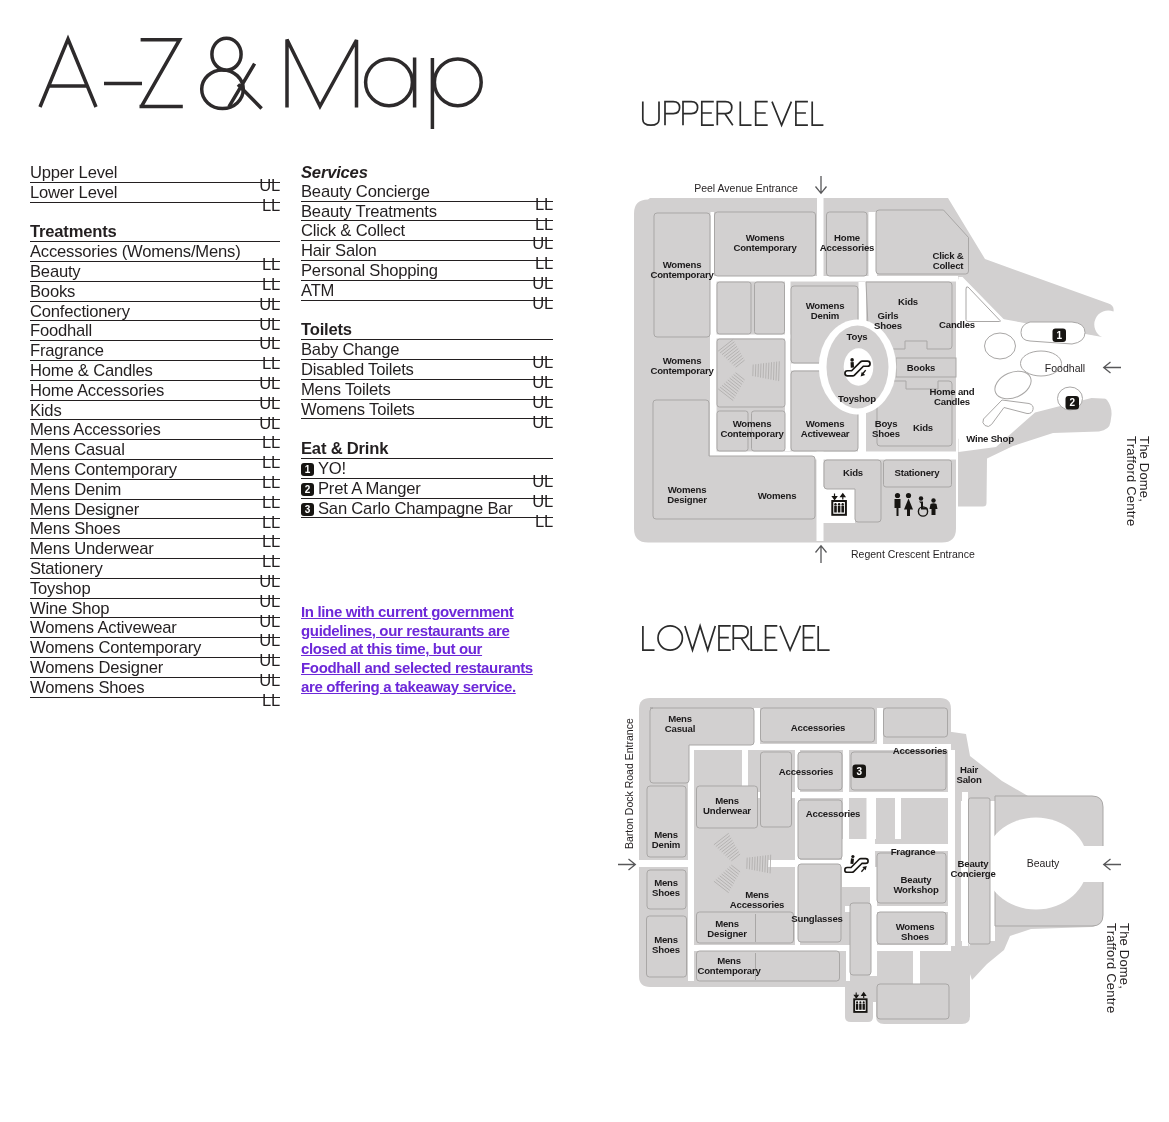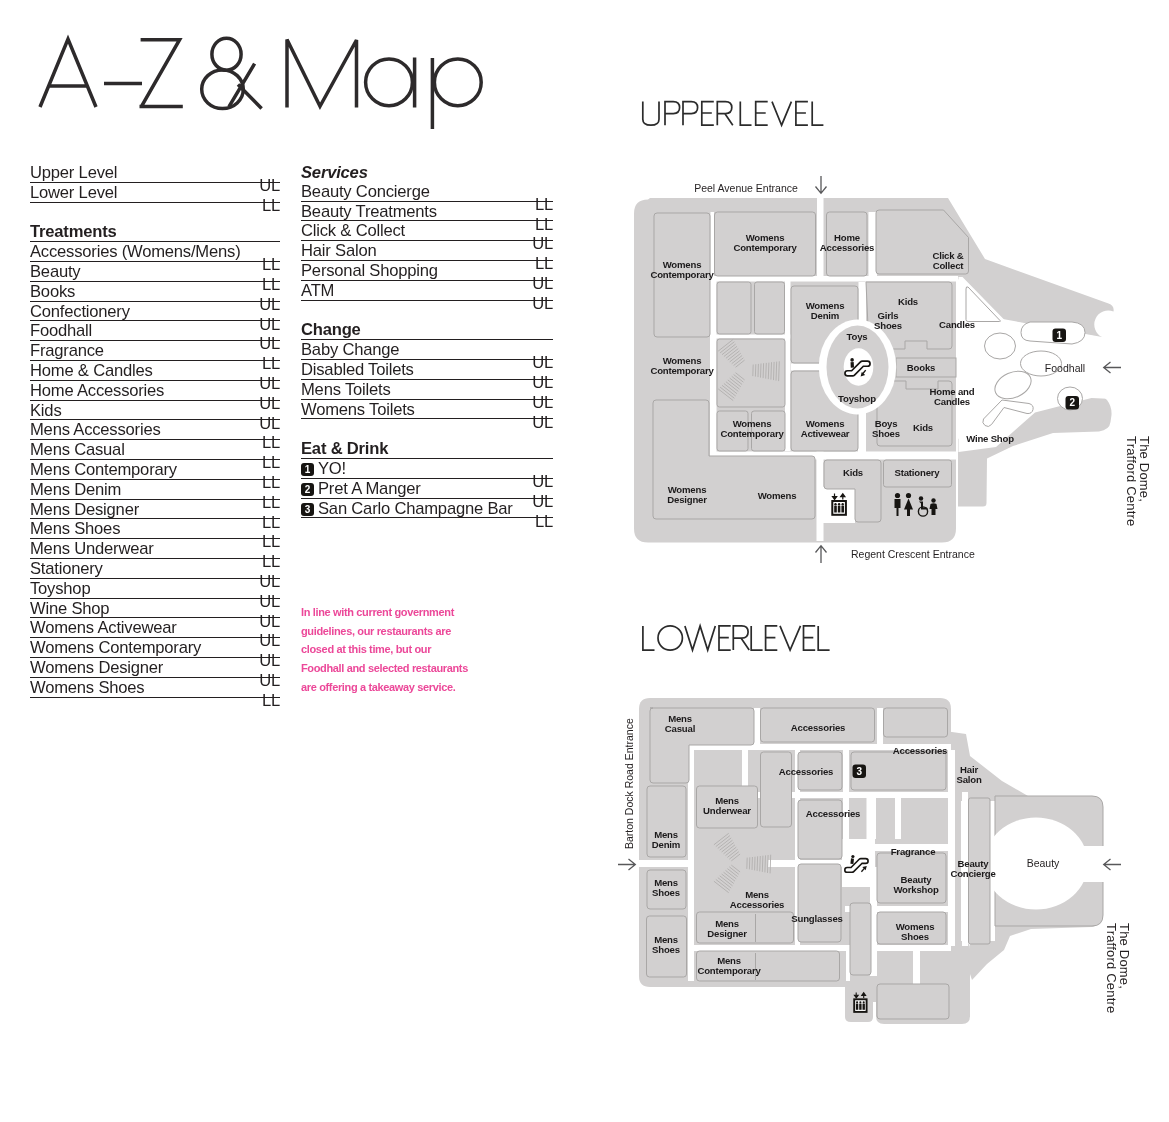--- a/index.html
+++ b/index.html
@@ -86,7 +86,7 @@
 <div class="row">Personal Shopping<span class="lvl">UL</span></div>
 <div class="row">ATM<span class="lvl">UL</span></div>
 <div class="blank"></div>
-<div class="row hd">Change</div>
+<div class="row hd">Toilets</div>
 <div class="row">Baby Change<span class="lvl">UL</span></div>
 <div class="row">Disabled Toilets<span class="lvl">UL</span></div>
 <div class="row">Mens Toilets<span class="lvl">UL</span></div>

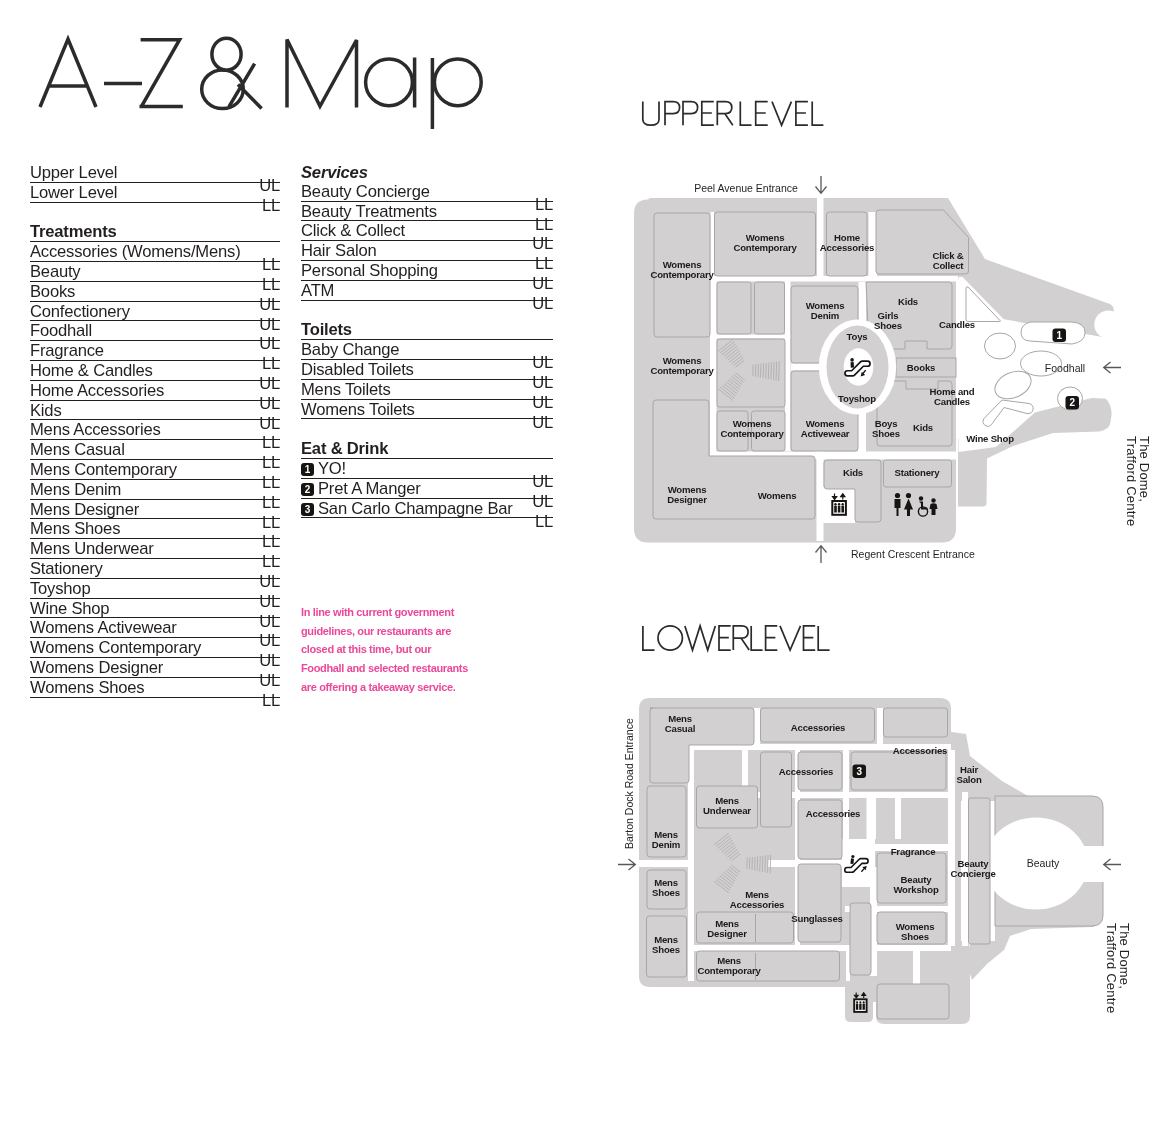--- a/index.html
+++ b/index.html
@@ -13,8 +13,8 @@
 .blank{height:19.8px;}
 .badge{display:inline-block;width:13px;height:13px;background:#171512;color:#fff;border-radius:3px;
   font-size:10px;font-weight:bold;text-align:center;line-height:13px;vertical-align:1px;margin-right:4px;}
-.para{position:absolute;left:301px;top:597px;width:270px;font-weight:bold;font-size:11px;
-  line-height:18.7px;letter-spacing:-0.35px;color:#ec4899;}
+.para{position:absolute;left:301px;top:597px;width:270px;font-weight:bold;font-size:15px;
+  line-height:18.7px;letter-spacing:-0.35px;color:#6d28d9;text-decoration:underline;}
 svg text{font-family:"Liberation Sans",sans-serif;}
 .mlab{font-weight:bold;font-size:9.6px;fill:#1c1a1b;letter-spacing:-0.2px;}
 .rlab{font-size:10.5px;fill:#231f20;letter-spacing:0px;}

